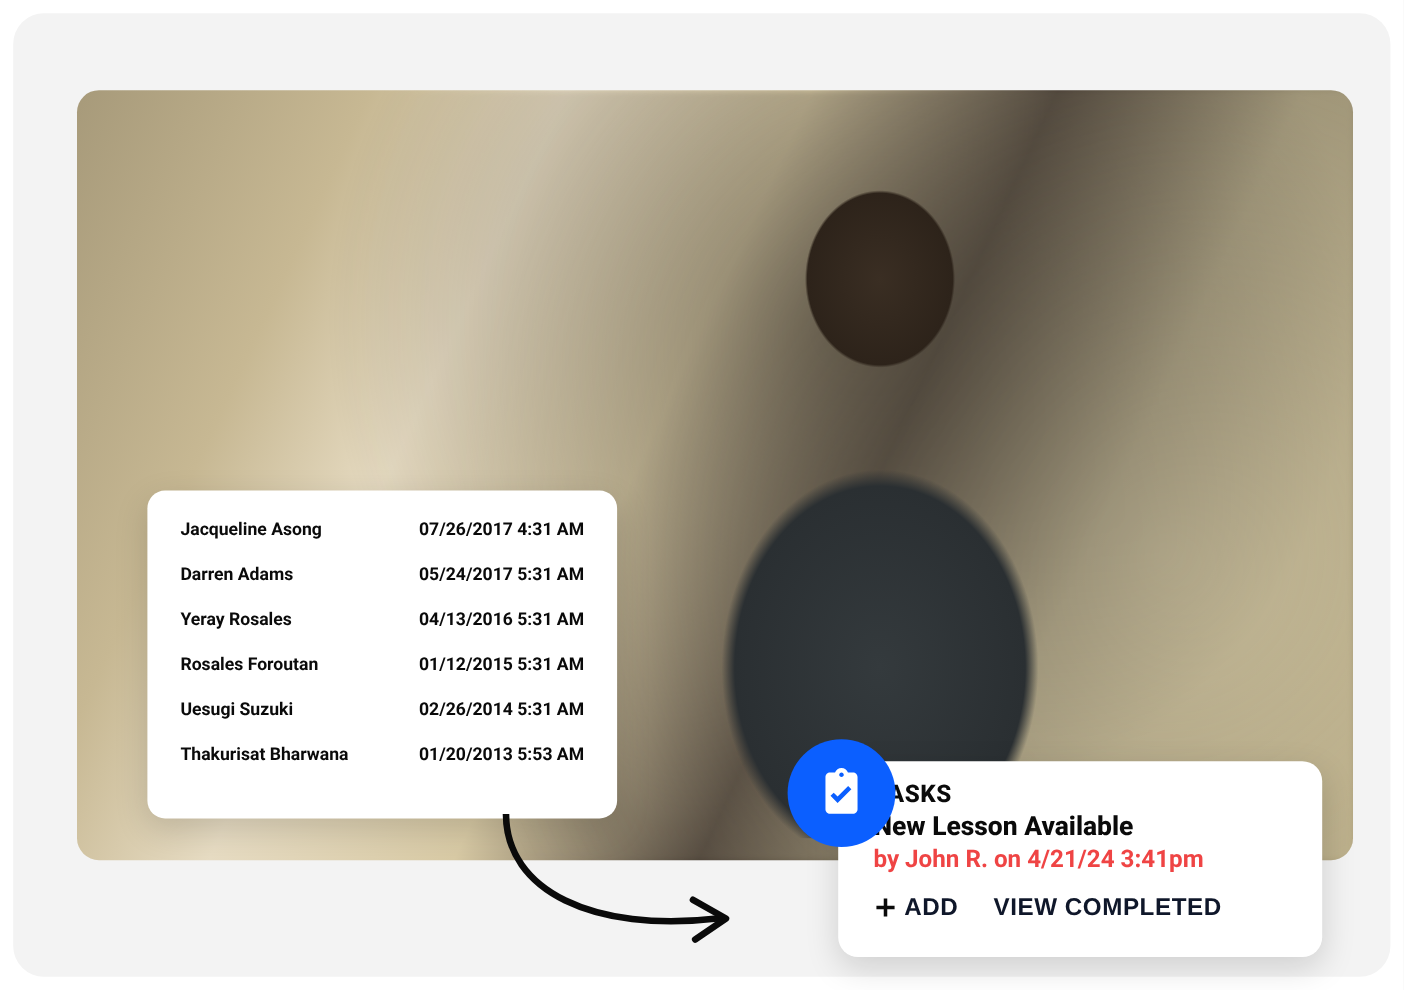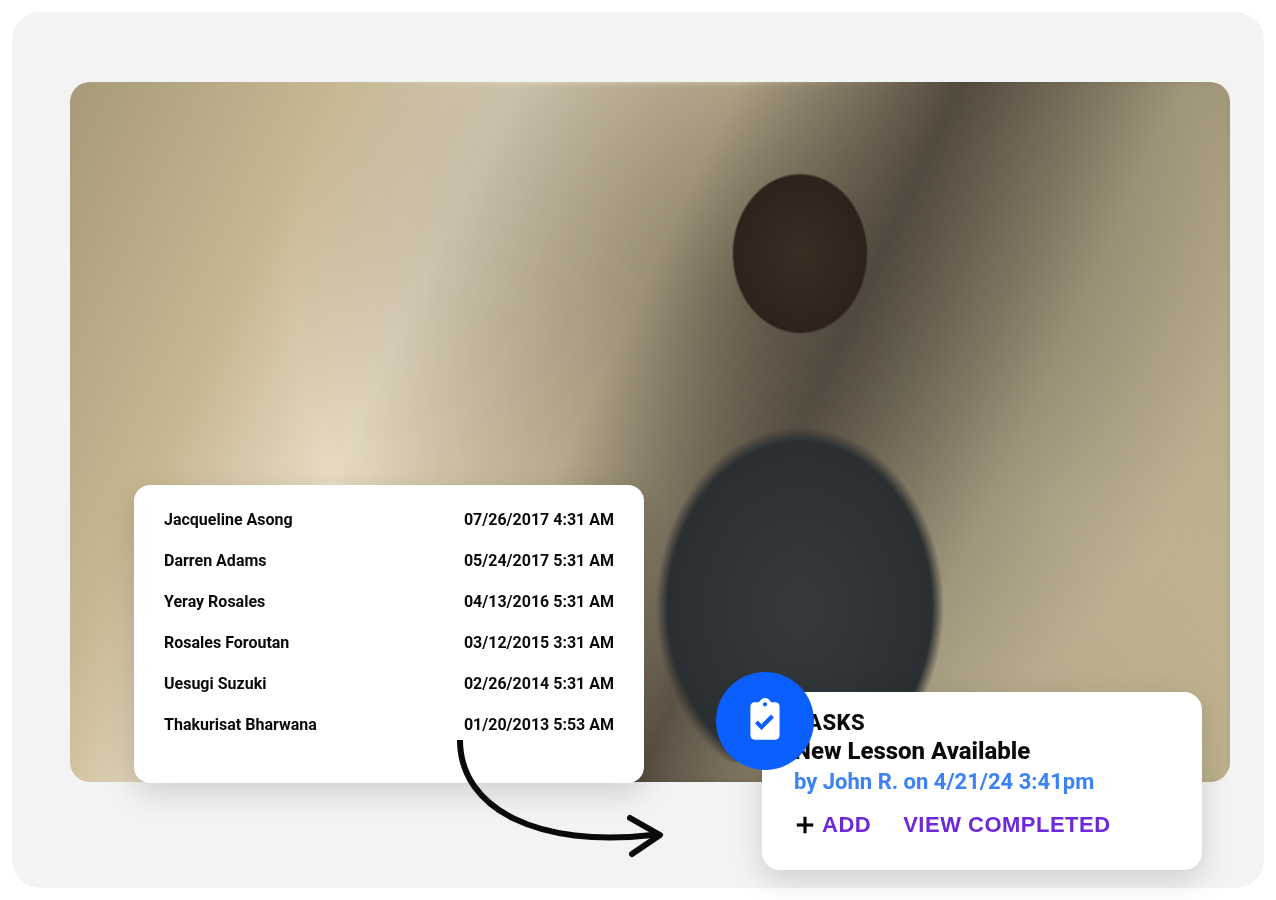--- a/index.html
+++ b/index.html
@@ -42,14 +42,13 @@
   .list-card {
     position: absolute;
     left: 122px; top: 434px;
-    width: 510px;
+    width: 427px;
     height: 298px;
     background: #ffffff;
     border-radius: 16px;
     box-shadow: 0 10px 30px rgba(0,0,0,0.15);
     padding: 14px 30px 0 30px;
     overflow: hidden;
-    margin-top: 39px;
   }
   .list-row {
     display: flex;

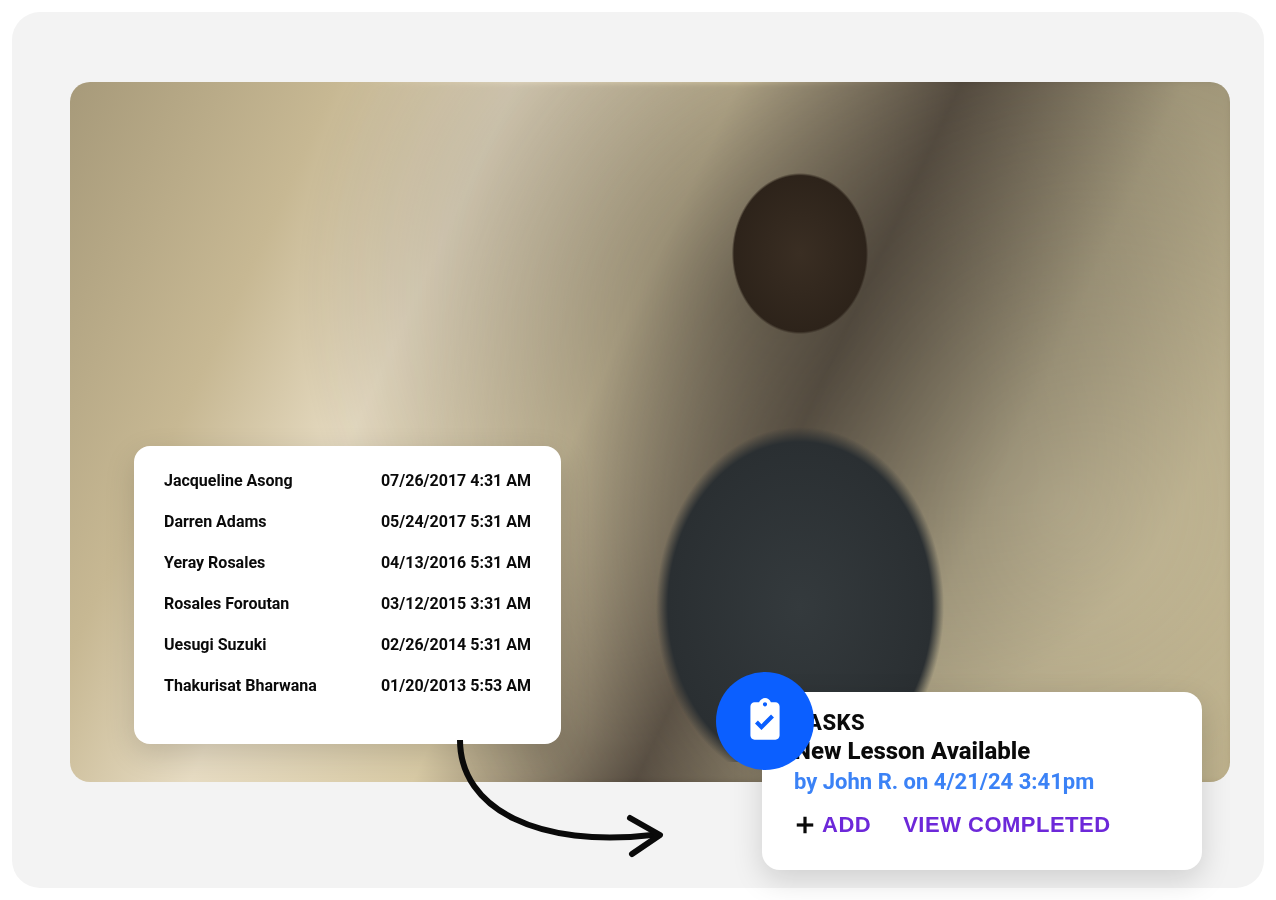--- a/index.html
+++ b/index.html
@@ -149,7 +149,7 @@
     </div>
     <div class="list-row">
       <span class="name">Rosales Foroutan</span>
-      <span class="dt">03/12/2015 3:31 AM</span>
+      <span class="dt">01/12/2015 5:31 AM</span>
     </div>
     <div class="list-row">
       <span class="name">Uesugi Suzuki</span>

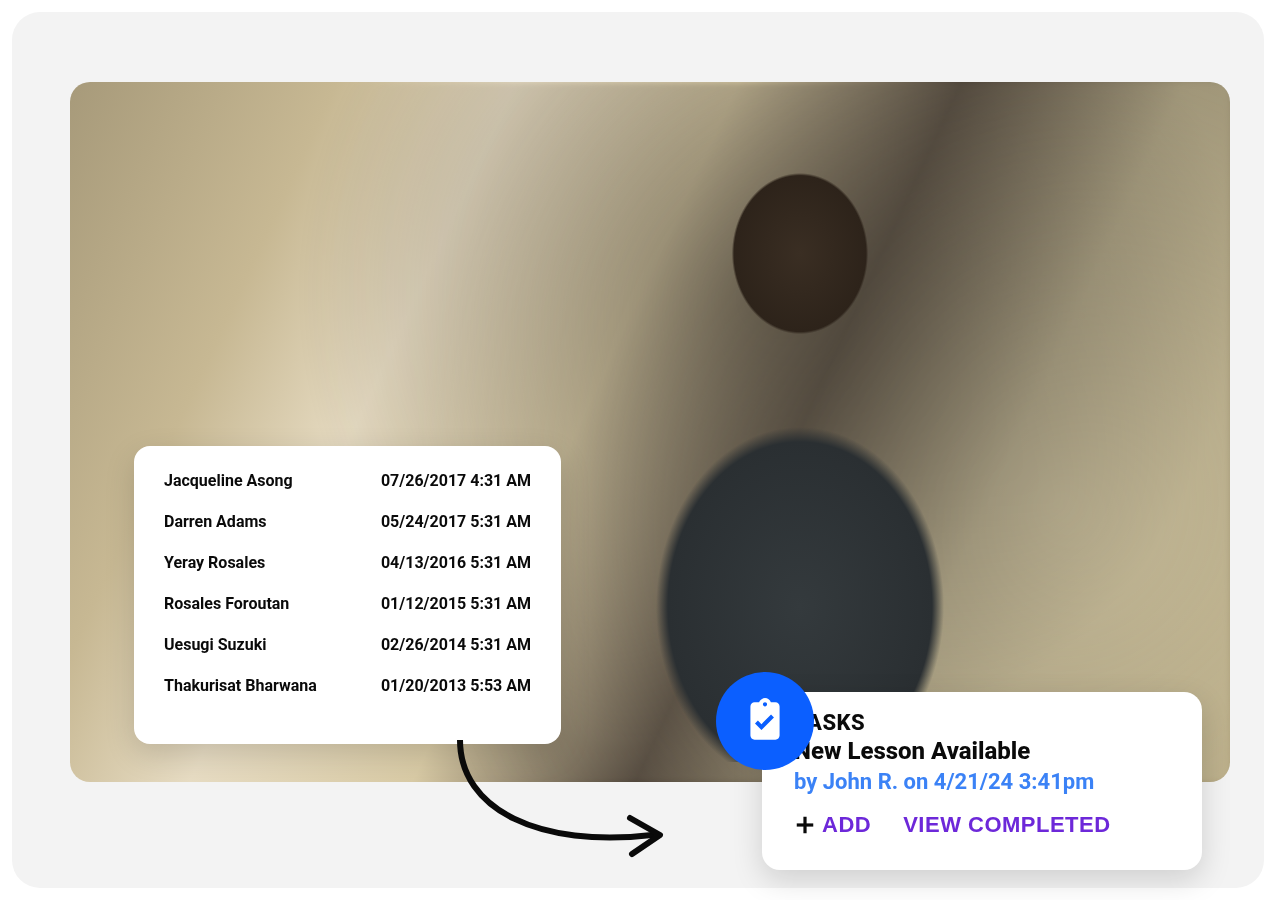--- a/index.html
+++ b/index.html
@@ -102,7 +102,7 @@
   .tasks-meta {
     font-size: 22px;
     font-weight: 700;
-    color: #3b82f6;
+    color: #ef4444;
     margin-top: 4px;
   }
   .tasks-actions {

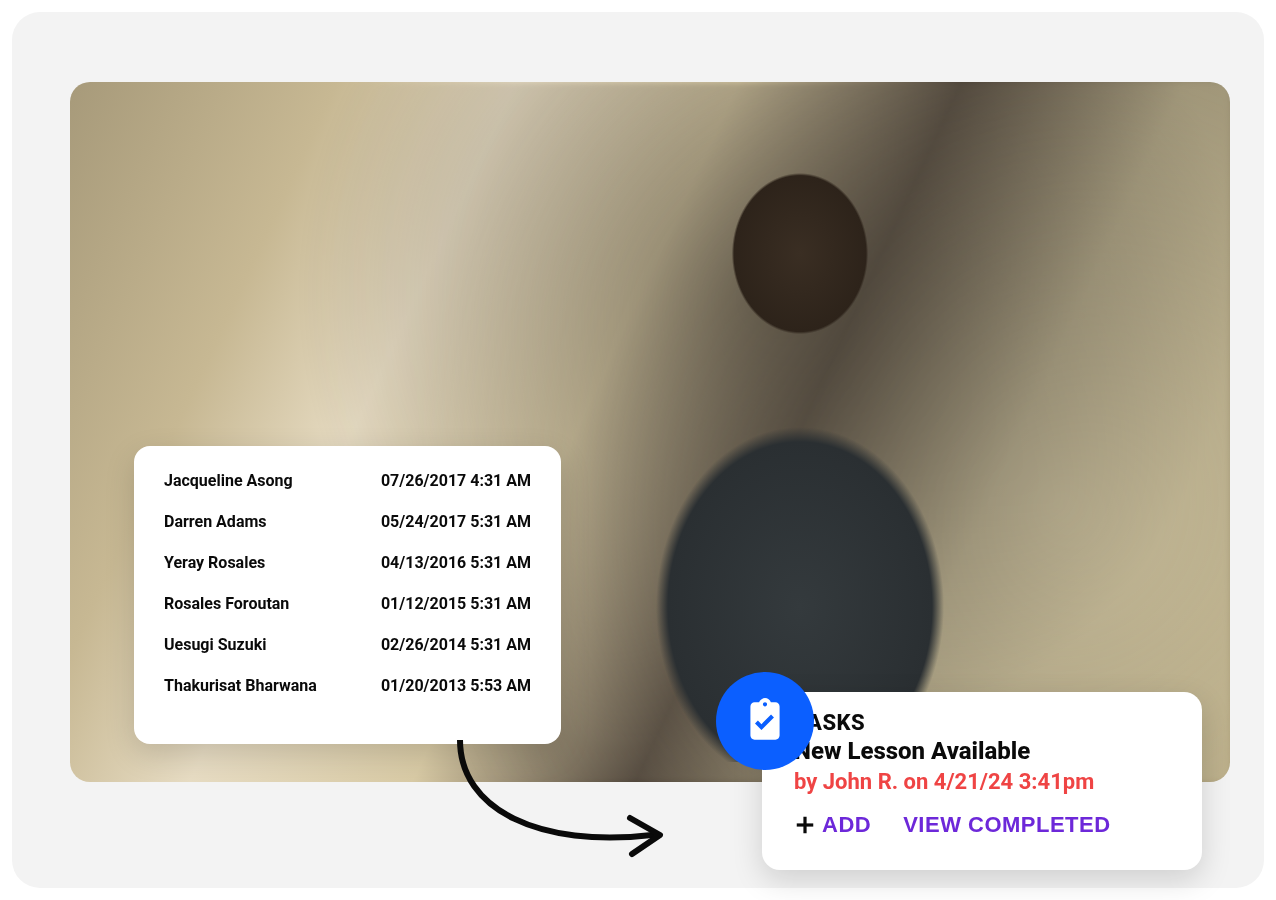--- a/index.html
+++ b/index.html
@@ -118,7 +118,7 @@
     font-size: 22px;
     font-weight: 800;
     letter-spacing: 0.5px;
-    color: #6d28d9;
+    color: #0f172a;
     cursor: pointer;
     background: none; border: 0; padding: 0;
   }

